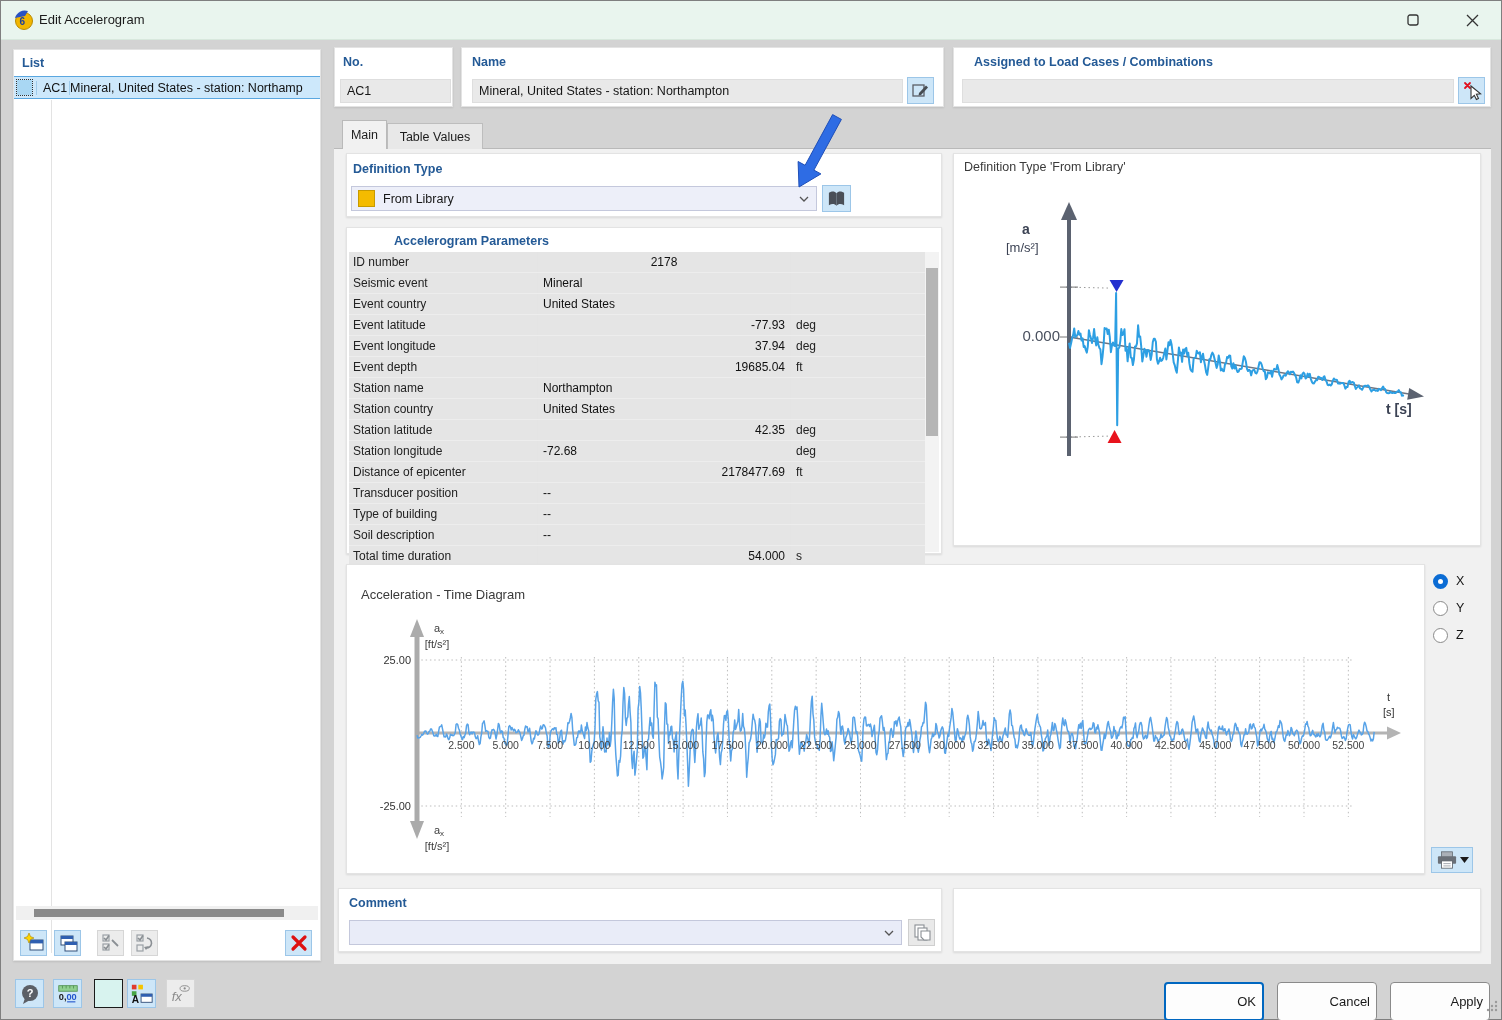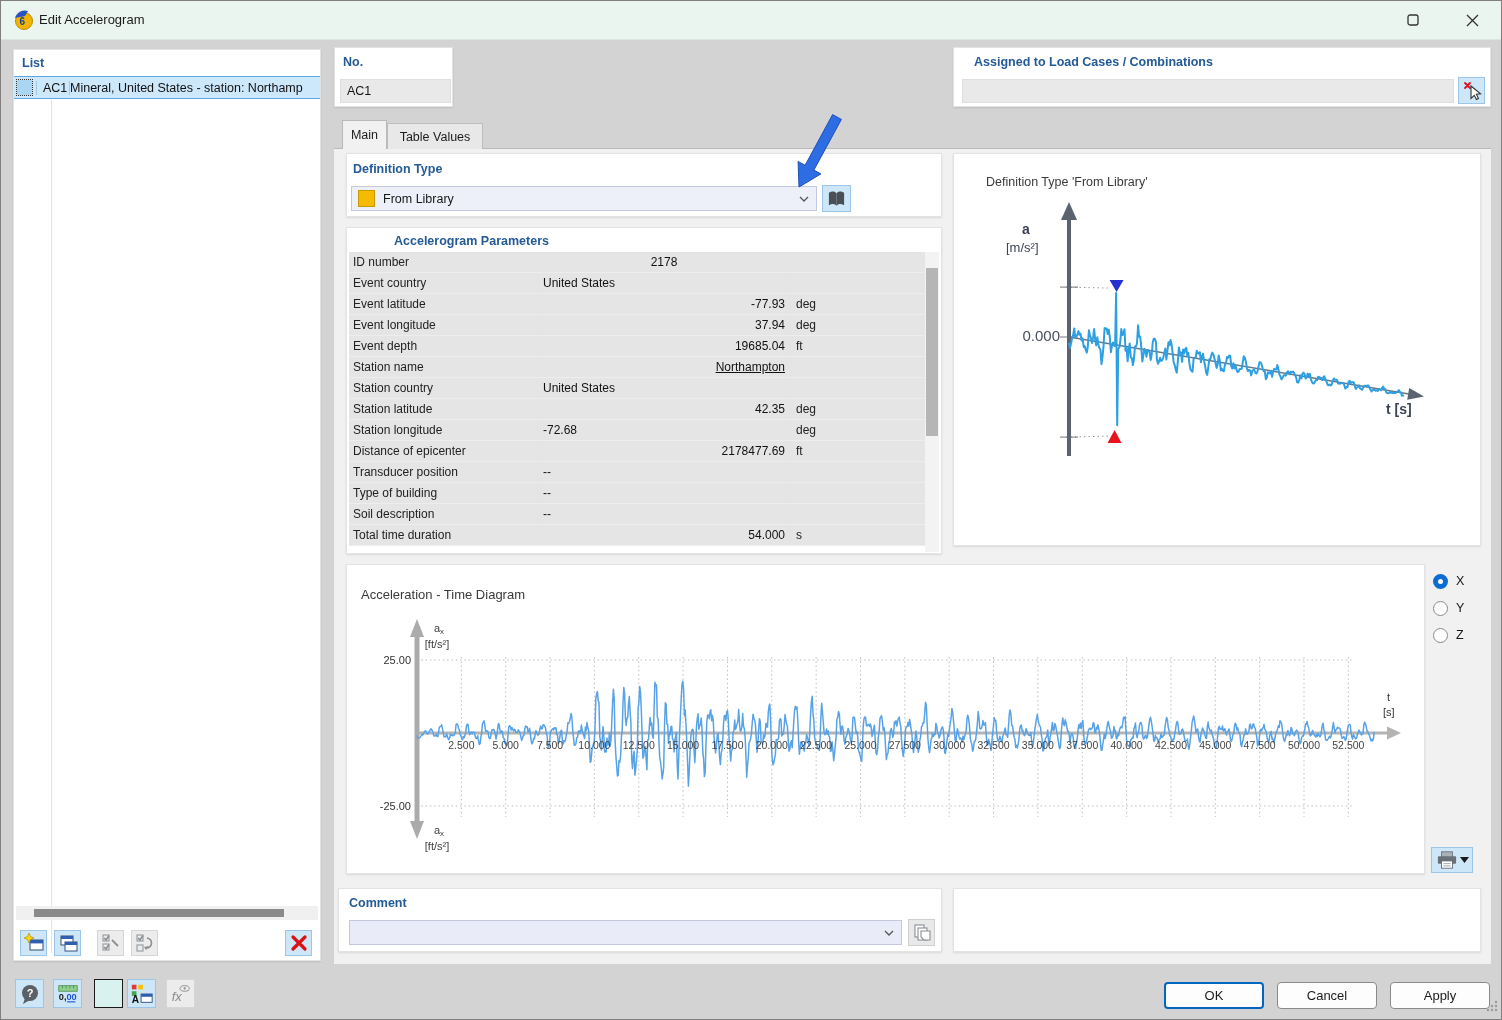--- a/index.html
+++ b/index.html
@@ -149,6 +149,16 @@
     <div class="field" style="left:5px;top:31px;width:97px;">AC1</div>
   </div>
 
+  <div class="card" style="left:460px;top:46px;width:483px;height:60px;">
+    <div class="grouptitle" style="left:10px;top:7px;">Name</div>
+    <div class="field" style="left:10px;top:31px;width:417px;">Mineral, United States - station: Northampton</div>
+    <div class="iconbtn" style="left:445px;top:29px;width:27px;height:27px;">
+      <svg width="19" height="19" viewBox="0 0 19 19">
+        <rect x="2" y="4" width="11" height="11" fill="none" stroke="#5a5f66" stroke-width="1.3"></rect>
+        <path d="M8,12 L15,4.5 L17,6.5 L10,14 L7.5,14.6 Z" fill="#474c52"></path>
+      </svg>
+    </div>
+  </div>
 
   <div class="card" style="left:952px;top:46px;width:538px;height:60px;">
     <div class="grouptitle" style="left:20px;top:7px;">Assigned to Load Cases / Combinations</div>

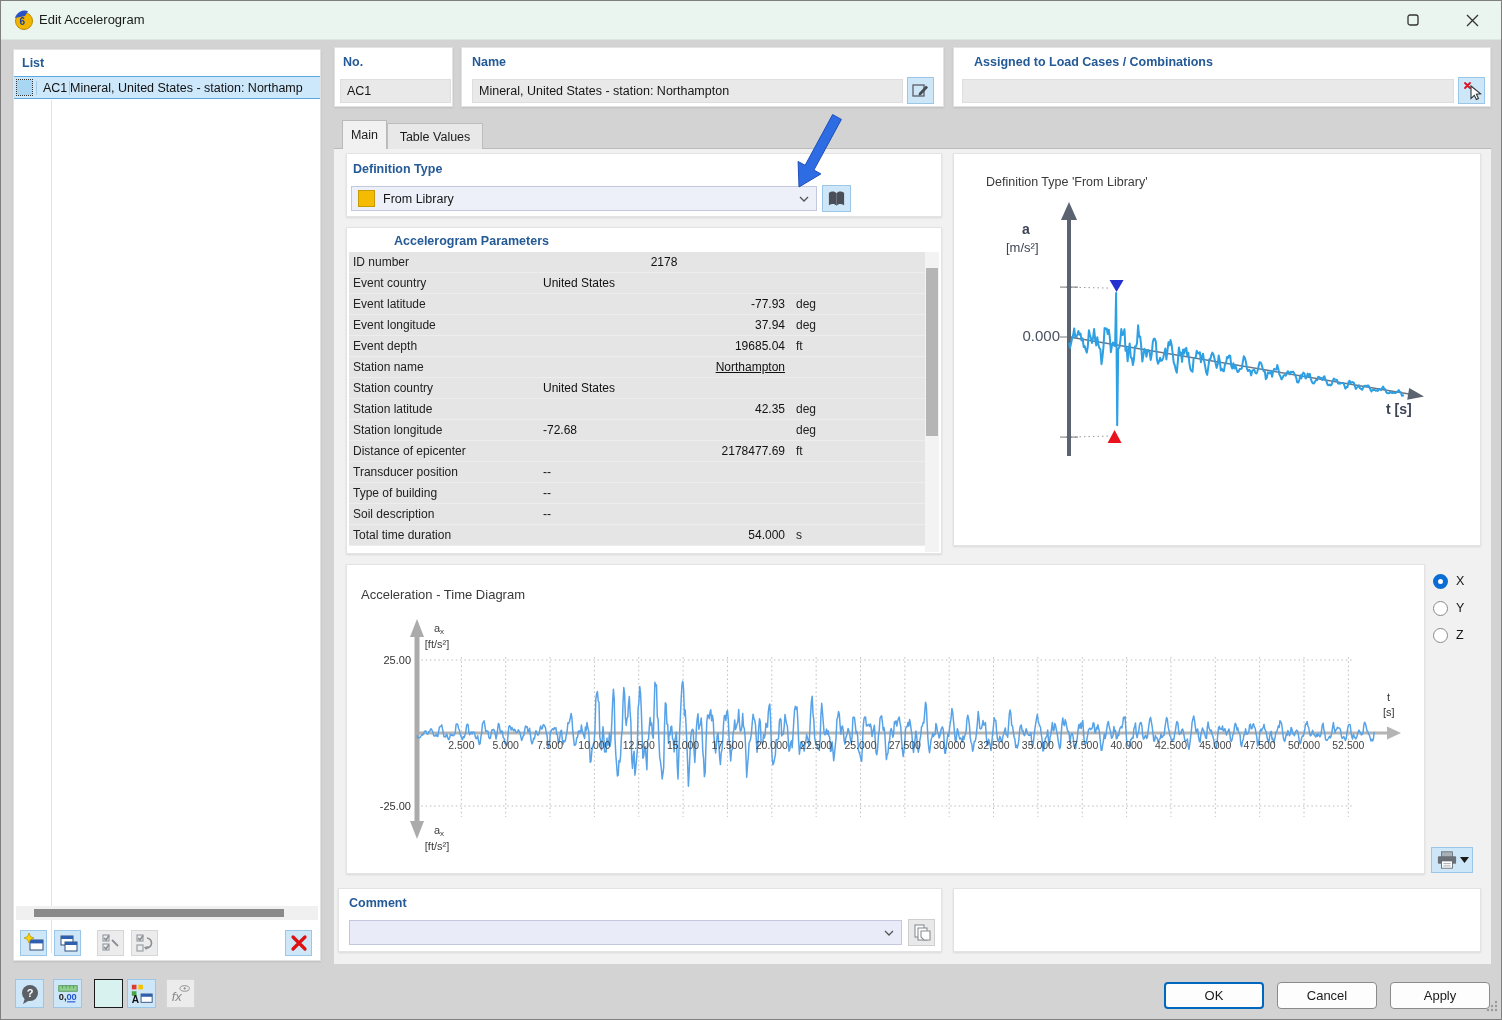--- a/index.html
+++ b/index.html
@@ -280,7 +280,7 @@
   </div>
 
   <div class="card" style="left:952px;top:152px;width:528px;height:393px;">
-    <div class="plaintitle" style="left:10px;top:21px;margin-left:22px;">Definition Type 'From Library'</div>
+    <div class="plaintitle" style="left:10px;top:6px;">Definition Type 'From Library'</div>
     <svg id="preview-svg" class="abs" style="left:0;top:0;" width="528" height="393" viewBox="0 0 528 393">
         <line x1="112" y1="133.094" x2="155.57" y2="134.094" stroke="#9a9a9a" stroke-width="1" stroke-dasharray="1.5,3"></line>
         <line x1="112" y1="283.094" x2="155.57" y2="282.094" stroke="#9a9a9a" stroke-width="1" stroke-dasharray="1.5,3"></line>

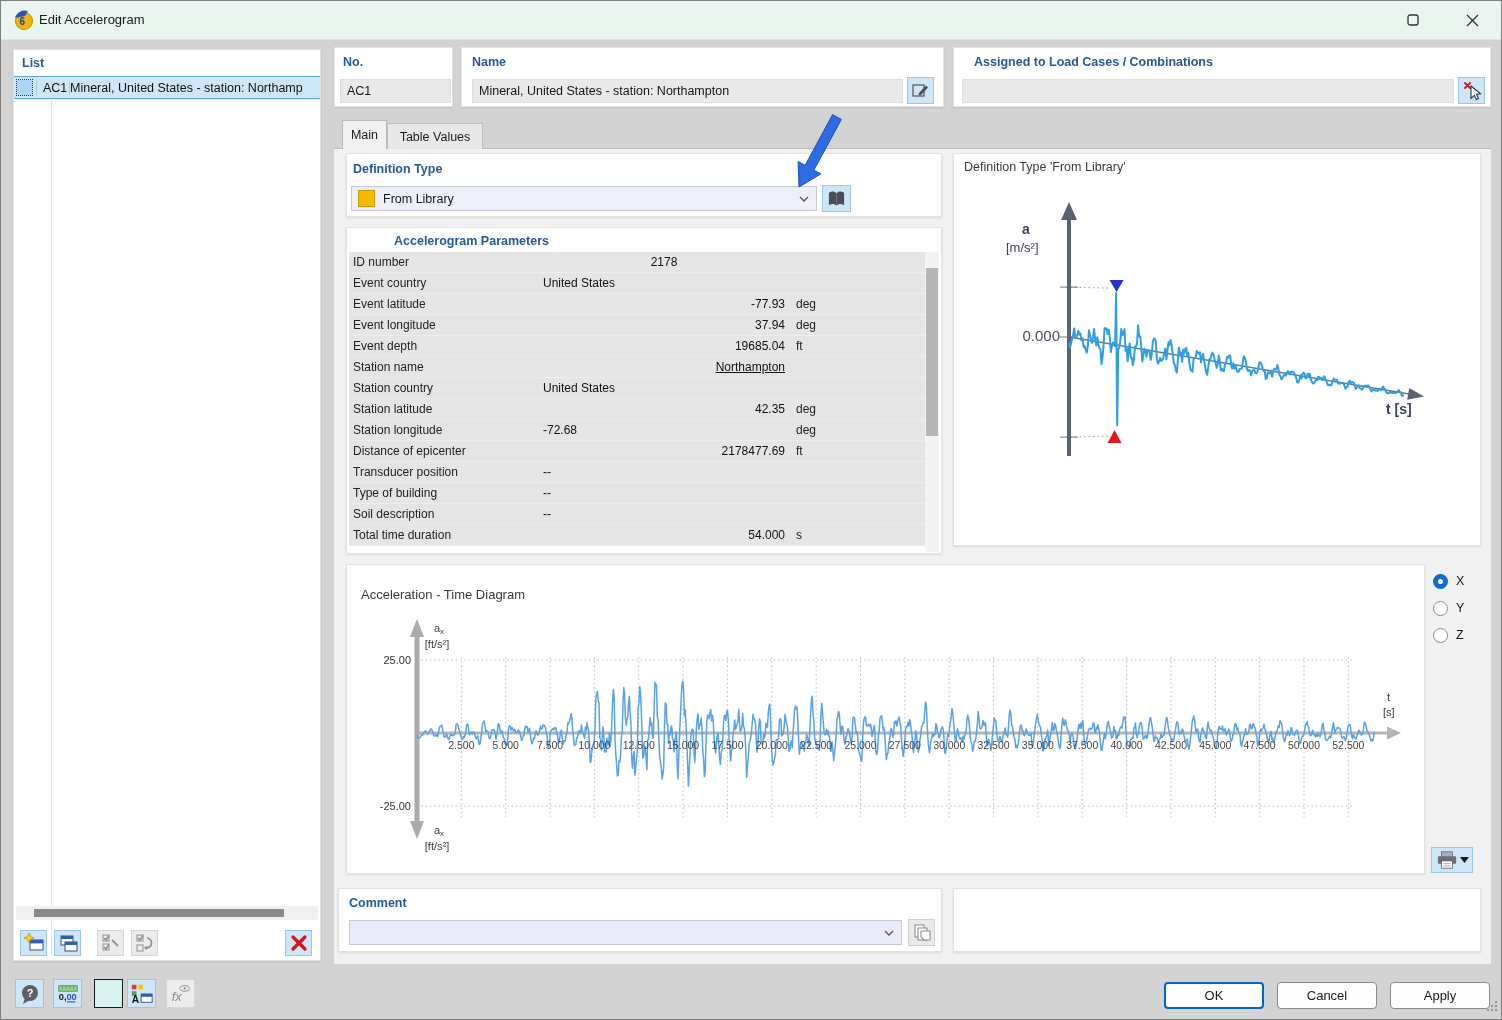--- a/index.html
+++ b/index.html
@@ -206,6 +206,11 @@
         <div class="prow">
           <div class="c1">ID number</div>
           <div class="c2" style="text-align: center;">2178</div>
+          <div class="c3"></div>
+        </div>
+        <div class="prow">
+          <div class="c1">Seismic event</div>
+          <div class="c2" style="text-align: left;">Mineral</div>
           <div class="c3"></div>
         </div>
         <div class="prow">

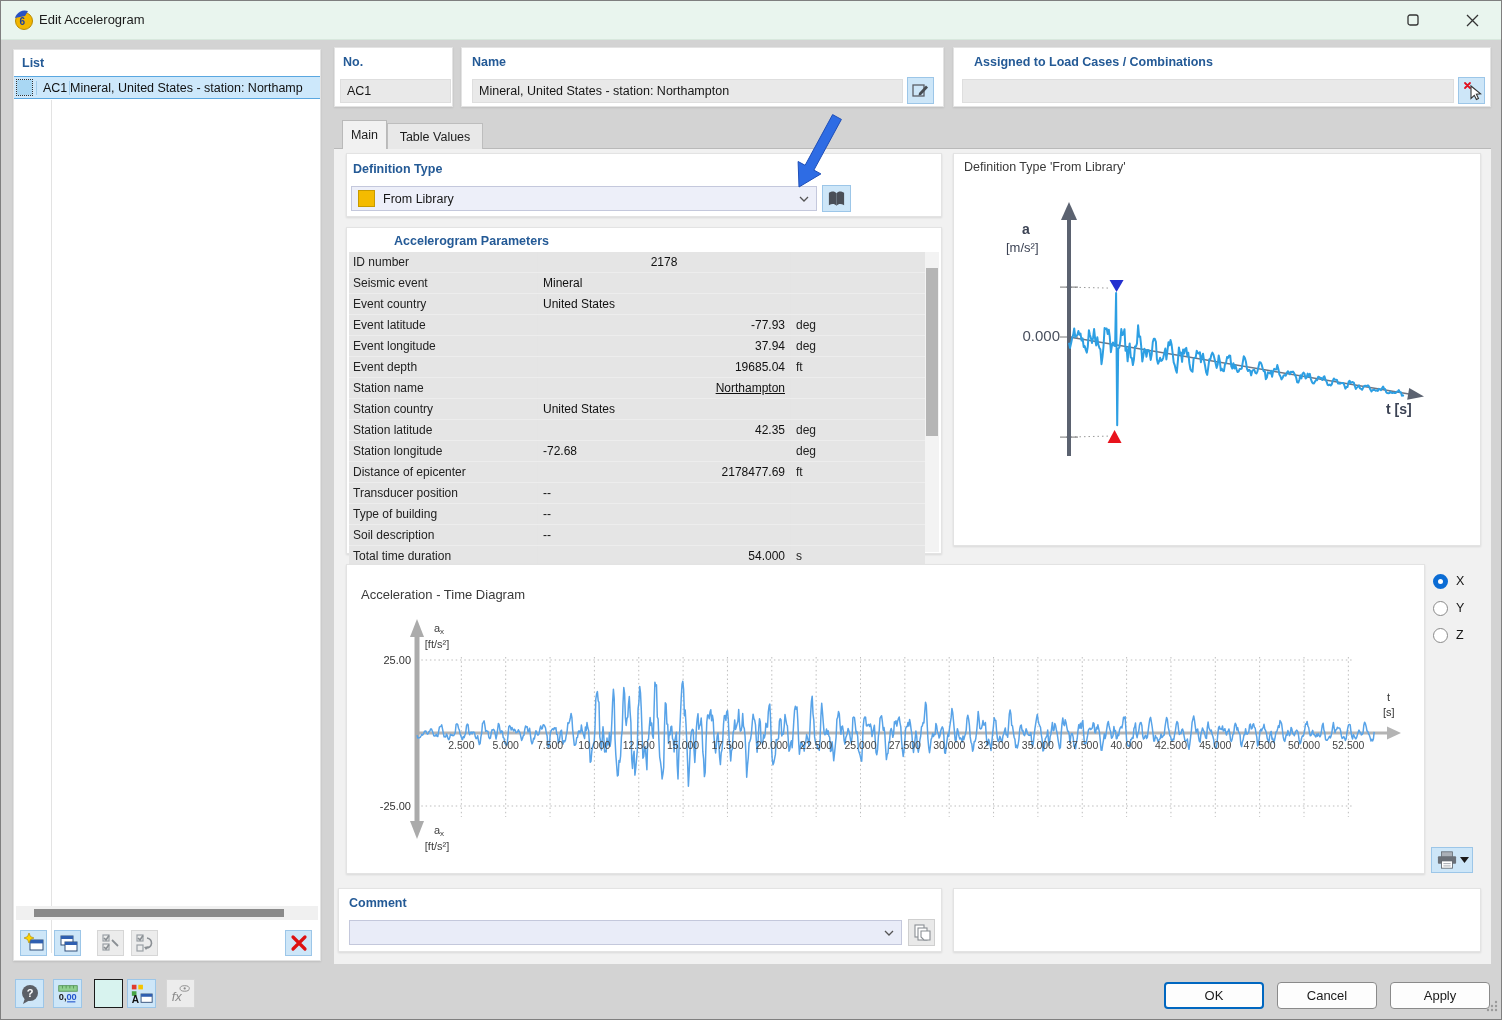--- a/index.html
+++ b/index.html
@@ -235,7 +235,7 @@
         </div>
         <div class="prow">
           <div class="c1">Station name</div>
-          <div class="c2" style="text-align: right; text-decoration: underline;">Northampton</div>
+          <div class="c2" style="text-align: left;">Northampton</div>
           <div class="c3"></div>
         </div>
         <div class="prow">

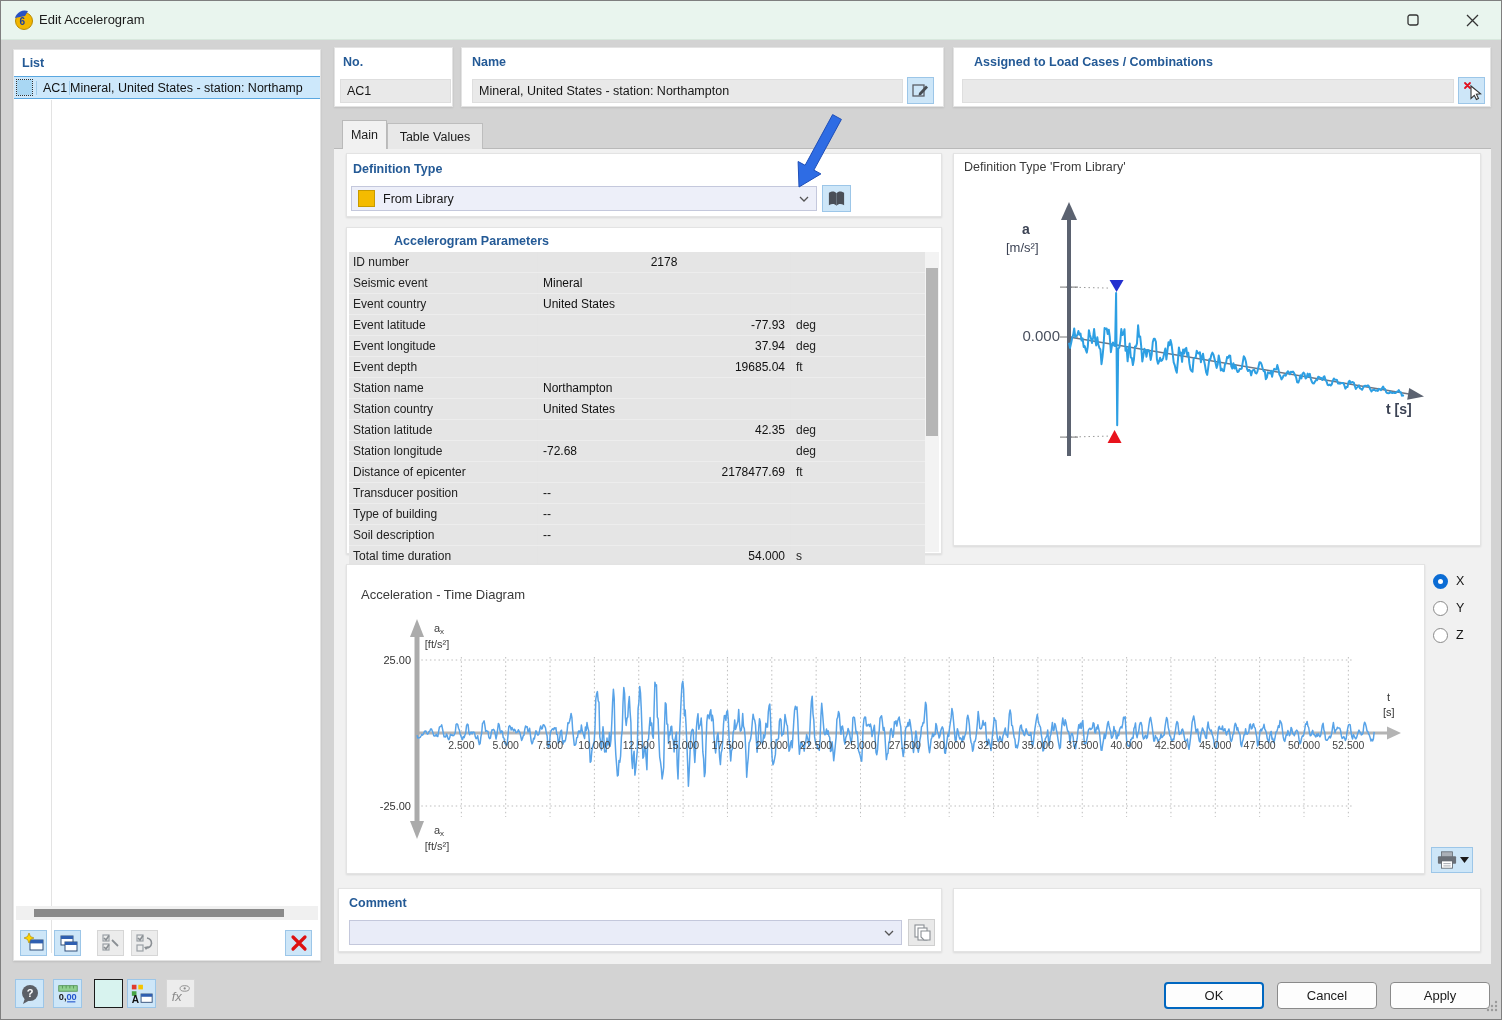--- a/index.html
+++ b/index.html
@@ -59,8 +59,8 @@
   .radio-lab{font-size:12.5px;color:#161616;}
 
   
-  .btn{position:absolute;width:100px;height:27px;background:#fdfdfd;border:1px solid #8a8a8a;border-radius:4px;
-       font-size:13px;color:#1a1a1a;font-family:inherit;}
+  .btn{position:absolute;width:100px;height:39px;background:#fdfdfd;border:1px solid #8a8a8a;border-radius:4px;
+       font-size:13px;color:#1a1a1a;font-family:inherit;text-align:right;}
   .btn.ok{border:2px solid #0067c0;}
 
   svg{display:block;}

